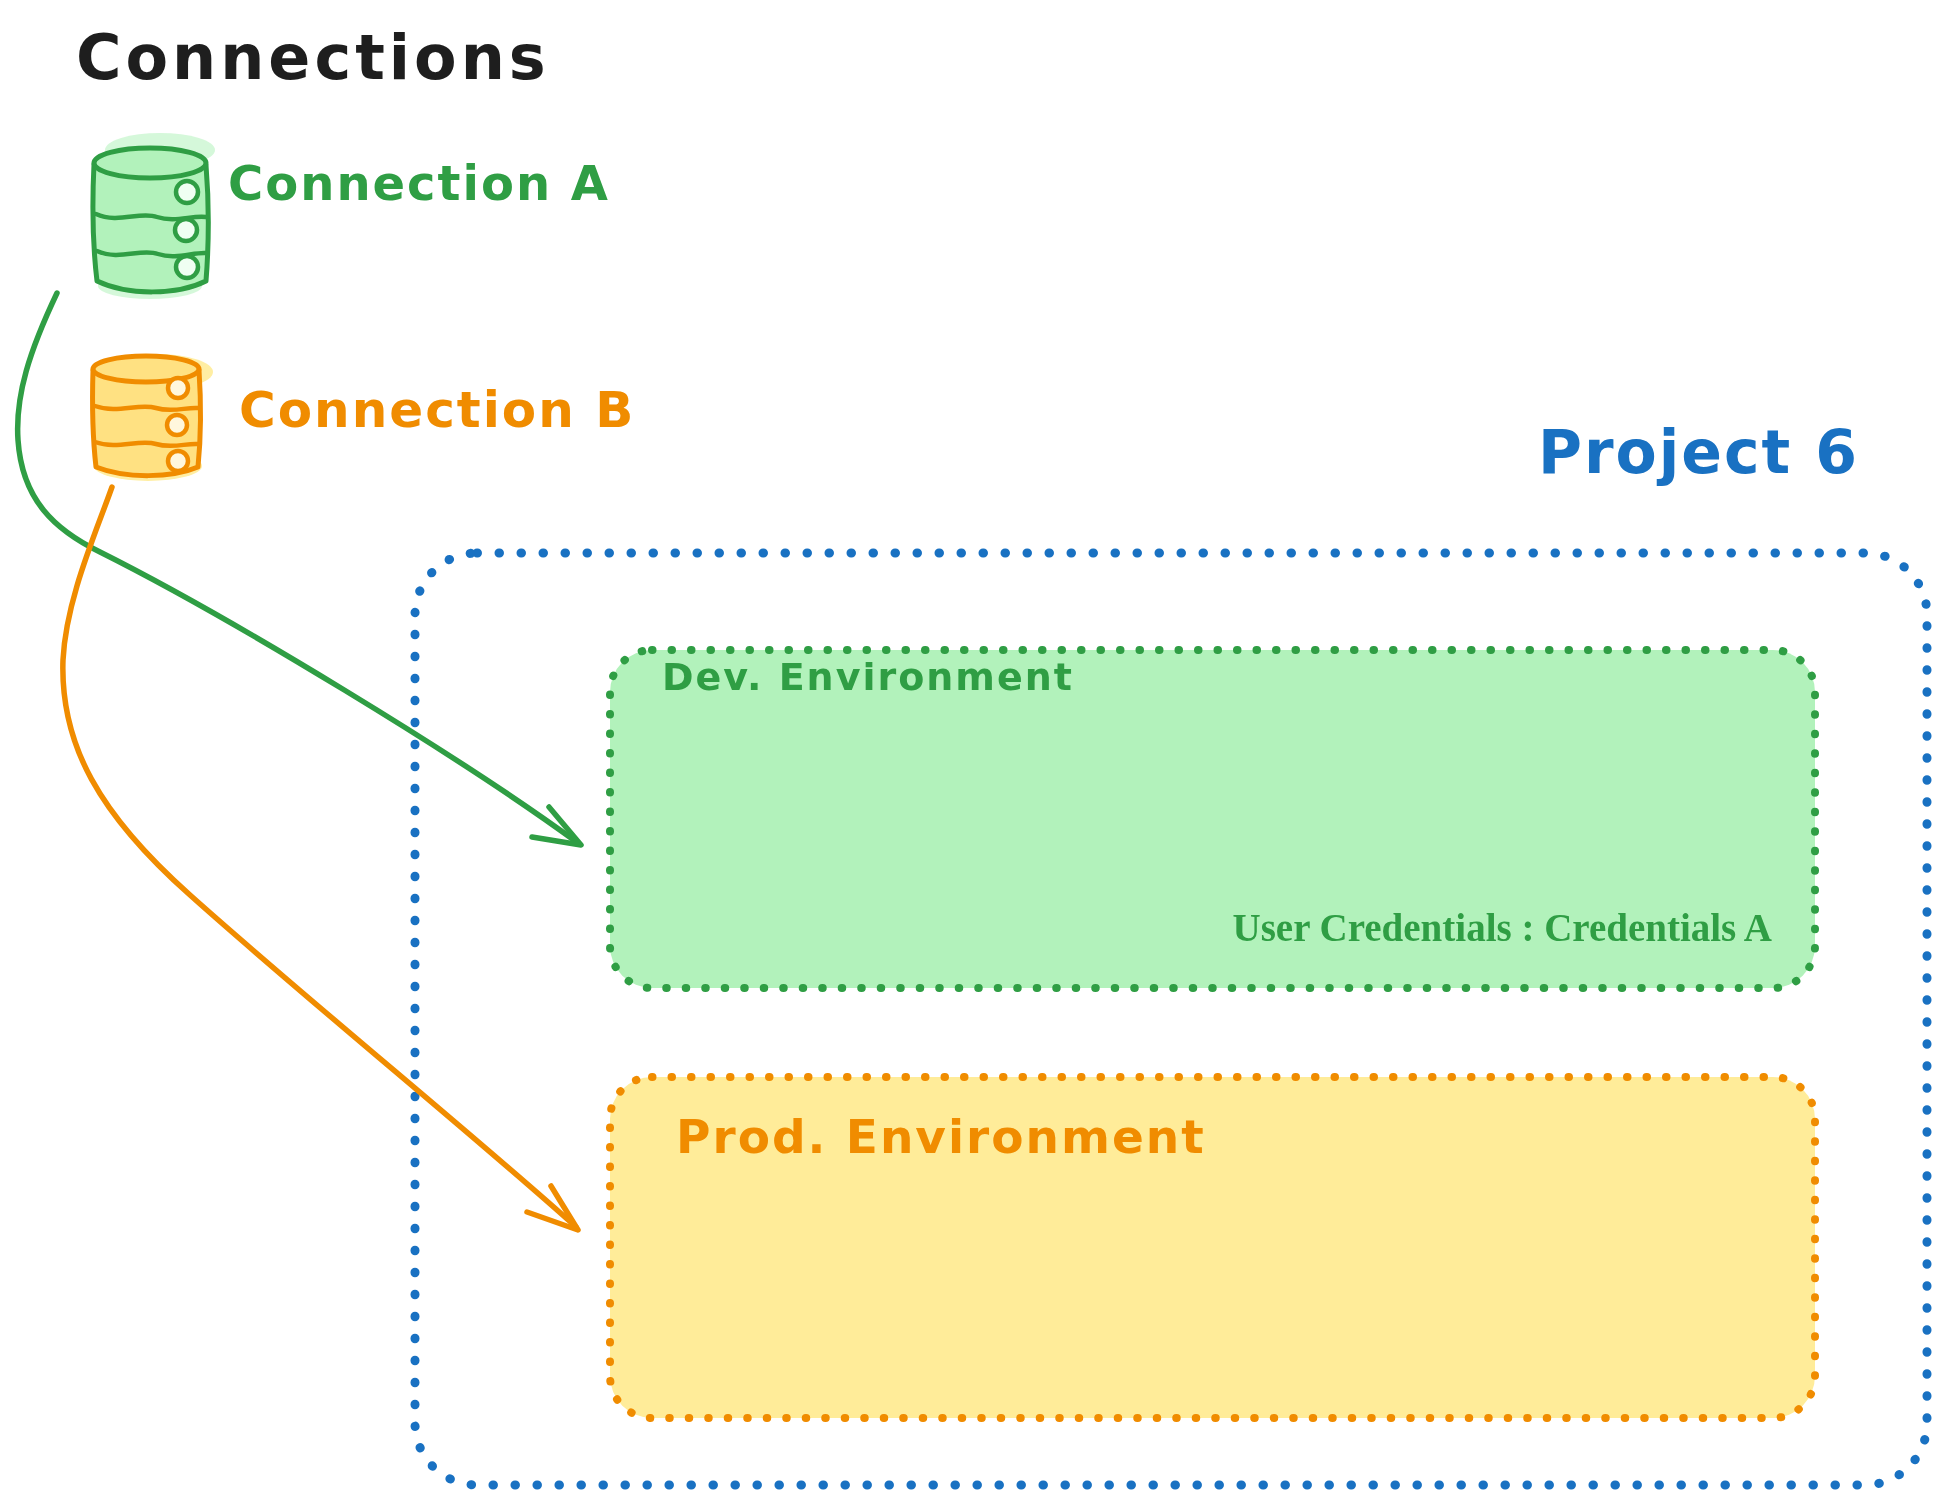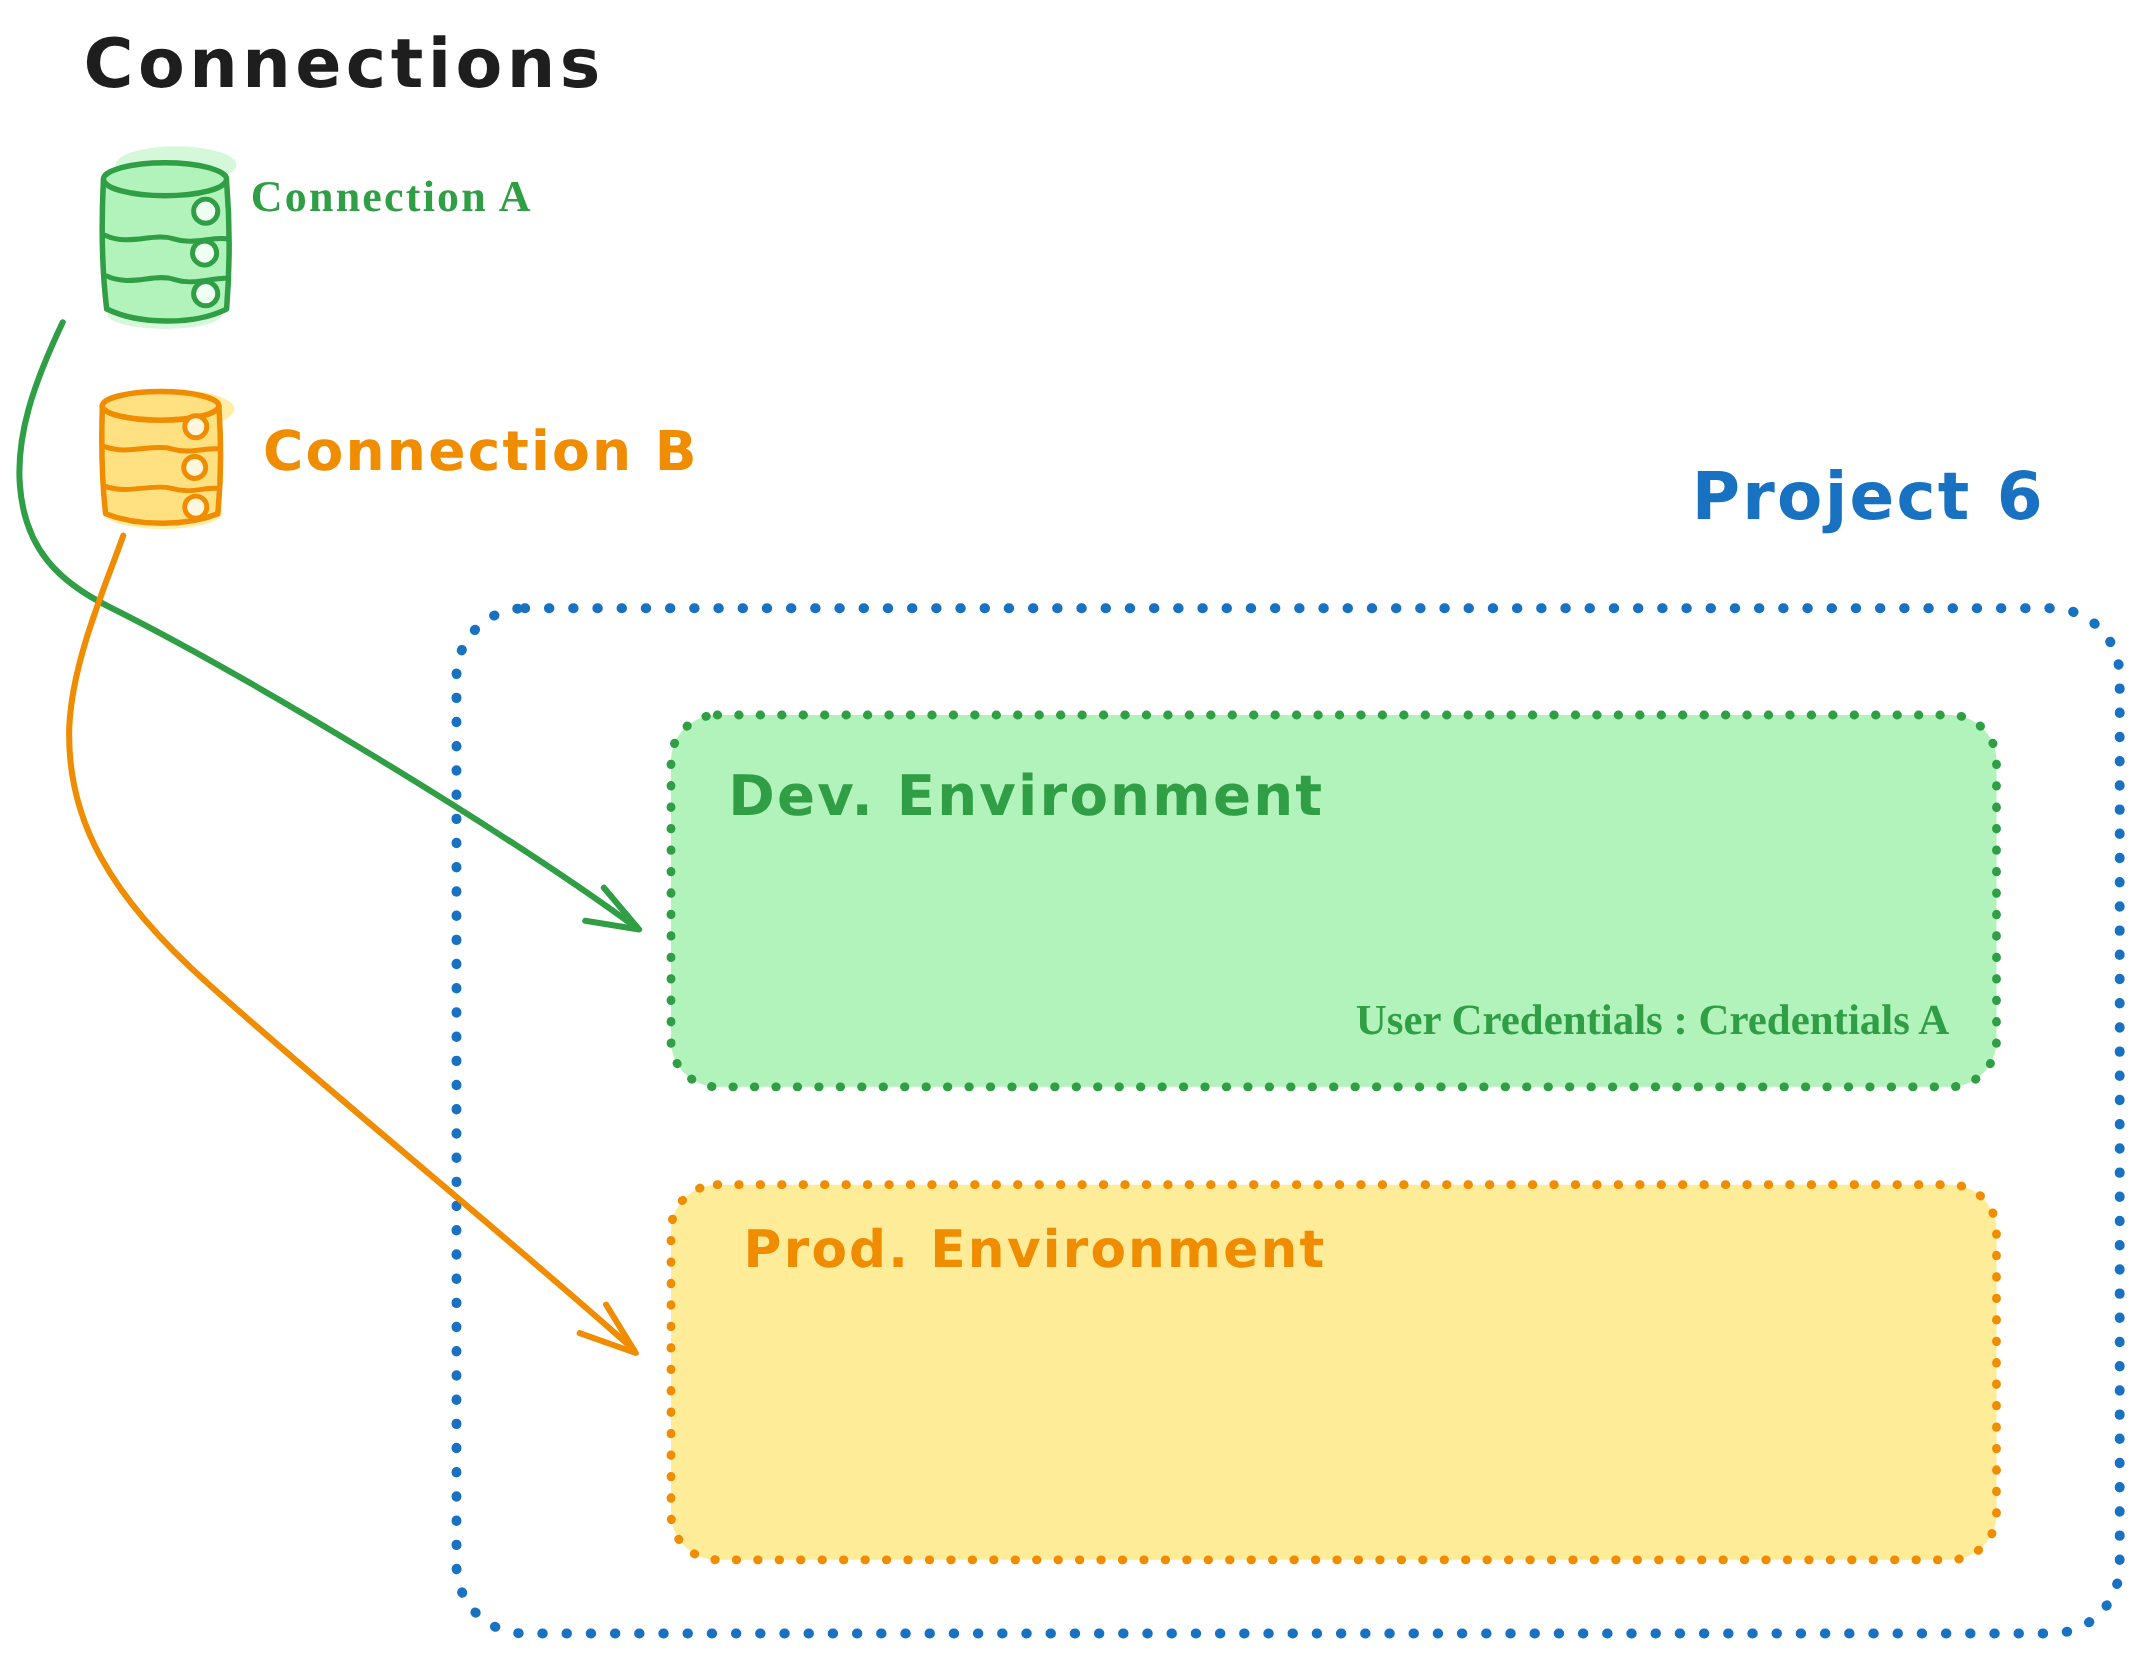--- a/index.html
+++ b/index.html
@@ -22,7 +22,7 @@
   .c-blue   { color: #1971c2; }
 
   .diagram-title   { left: 76px;  top: 22px;   font-size: 62px; letter-spacing: 4px; }
-  .conn-a-label    { left: 228px; top: 156px;  font-size: 40px; font-family: Liberation Serif, serif; }
+  .conn-a-label    { left: 228px; top: 156px;  font-size: 48px; }
   .conn-b-label    { left: 239px; top: 382px;  font-size: 50px; }
   .project-title   { left: 1538px; top: 418px; font-size: 60px; }
   .dev-title       { left: 662px; top: 696px;  font-size: 51px; }

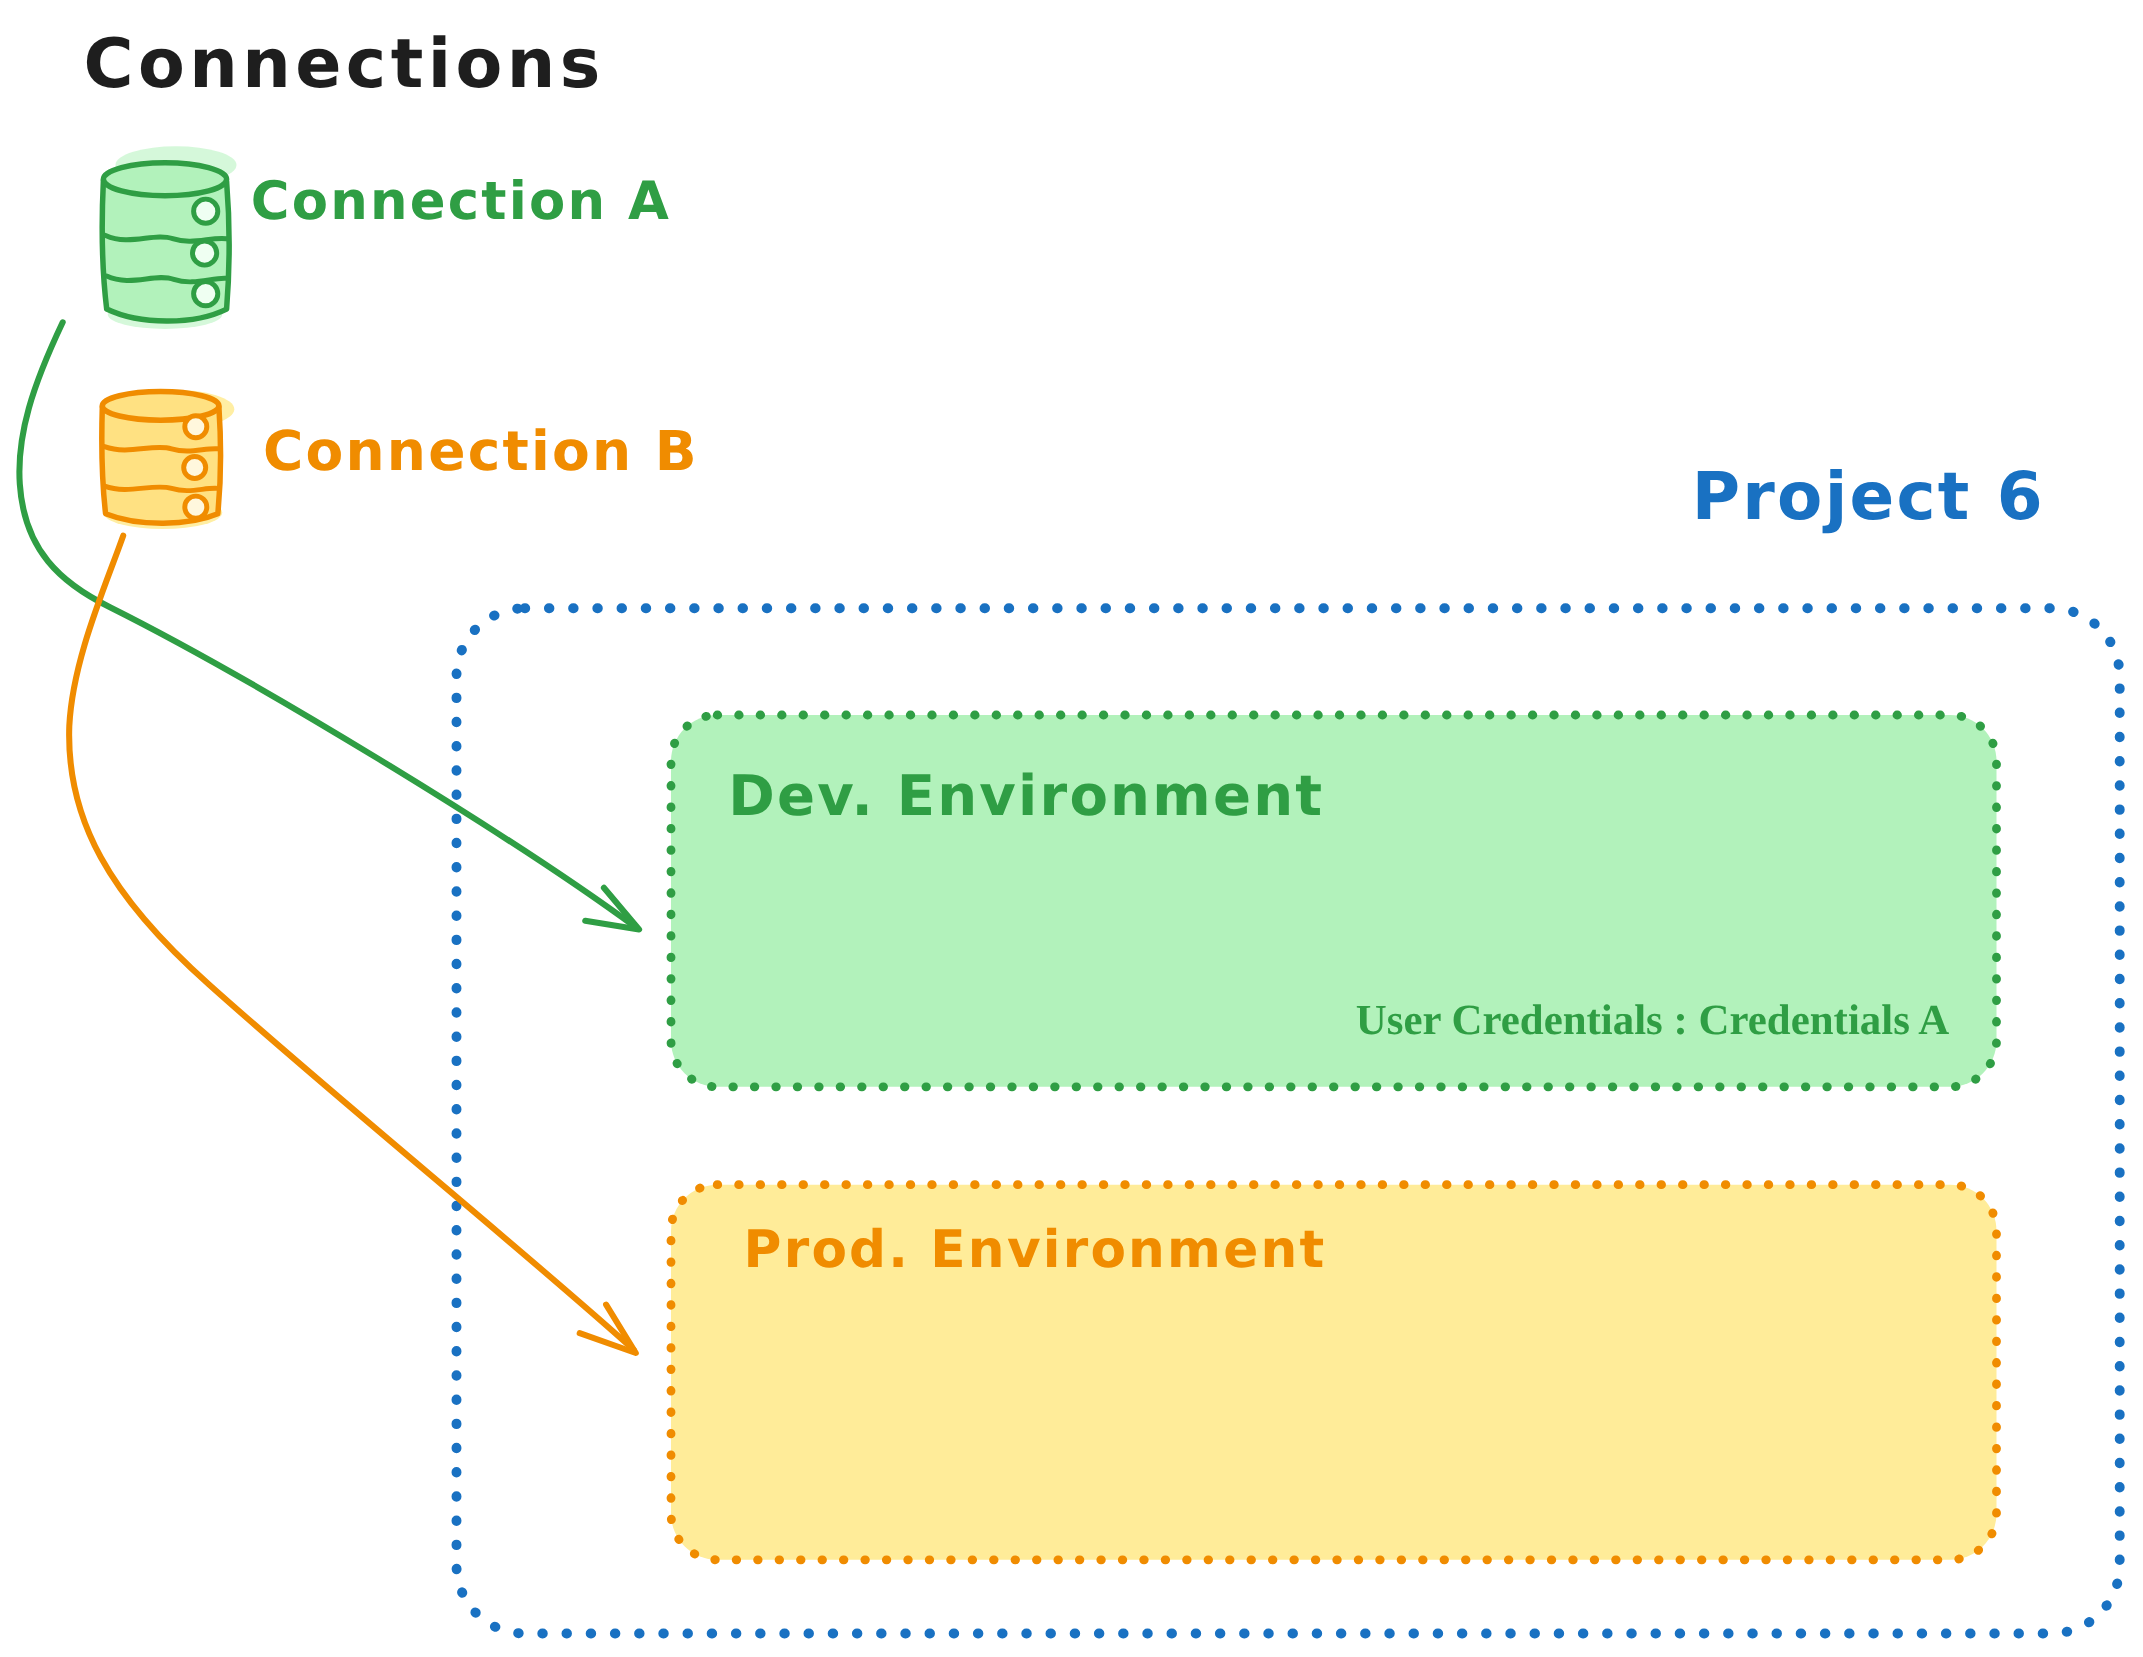--- a/index.html
+++ b/index.html
@@ -25,7 +25,7 @@
   .conn-a-label    { left: 228px; top: 156px;  font-size: 48px; }
   .conn-b-label    { left: 239px; top: 382px;  font-size: 50px; }
   .project-title   { left: 1538px; top: 418px; font-size: 60px; }
-  .dev-title       { left: 662px; top: 696px;  font-size: 51px; }
+  .dev-title       { left: 662px; top: 656px;  font-size: 38px; }
   .dev-cred        { left: 610px; top: 906px;  width: 1162px; text-align: right; font-size: 39px; }
   .prod-title      { left: 676px; top: 1110px; font-size: 47px; }
   .prod-cred       { left: 610px; top: 1326px; width: 1166px; text-align: right; font-size: 39px; }

